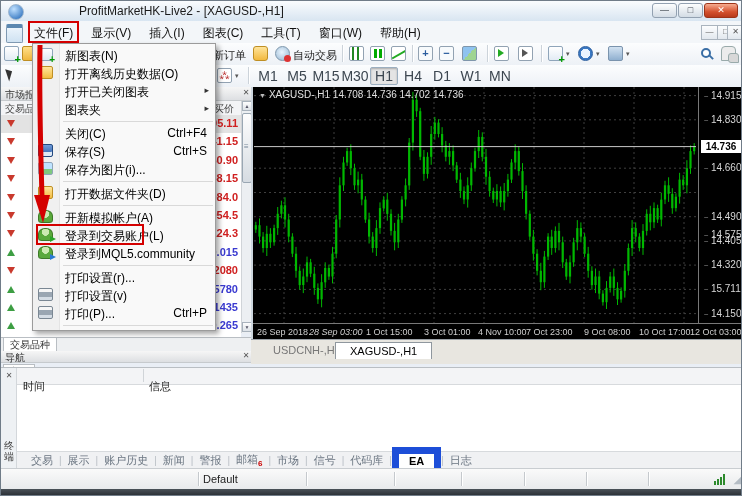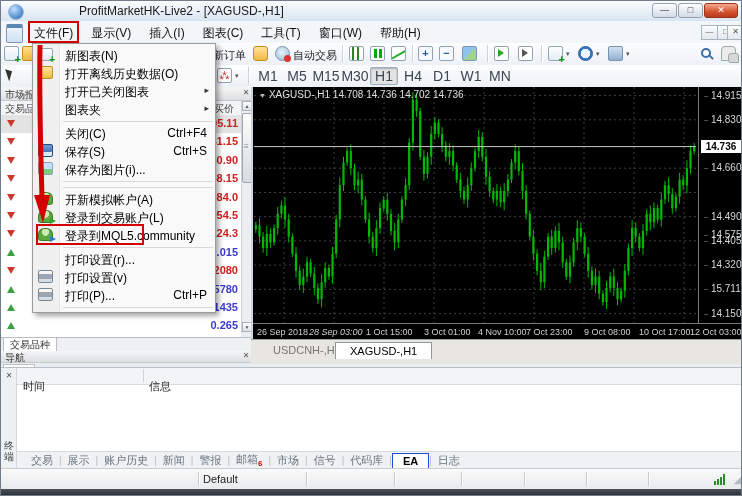--- a/index.html
+++ b/index.html
@@ -654,6 +654,10 @@
         <span class="mlabel">保存为图片(i)...</span>
       </div>
       <div class="menu-sep"></div>
+      <div class="menu-row">
+        <span class="mi mi-data-folder"></span>
+        <span class="mlabel">打开数据文件夹(D)</span>
+      </div>
       <div class="menu-sep"></div>
       <div class="menu-row">
         <span class="mi mi-demo-account"></span>

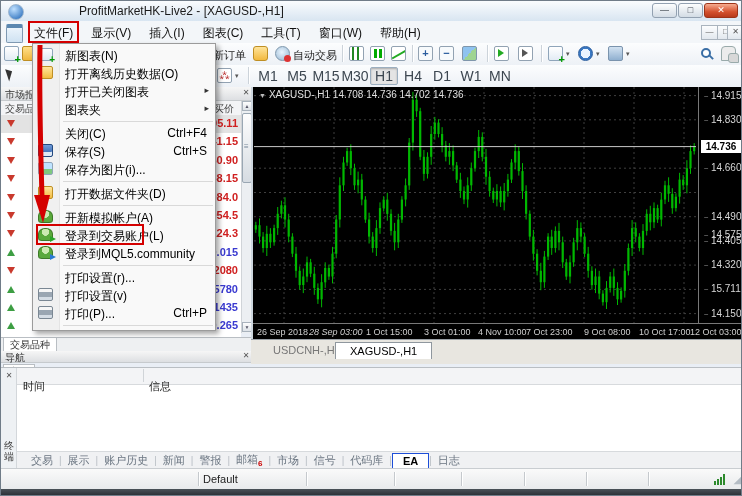--- a/index.html
+++ b/index.html
@@ -99,7 +99,7 @@
   .th-div{position:absolute;top:1px;height:13px;width:1px;background:#d0d4d8;}
   .term-tabs{position:absolute;left:16px;top:83px;width:726px;height:18px;background:#f0f1f3;border-top:1px solid #d7dadd;display:flex;align-items:center;padding-left:8px;box-sizing:border-box;}
   .ttab{font-size:11px;color:#6b7682;padding:0 6px;white-space:nowrap;}
-  .ttab.active{background:#fff;border:1px solid #1d4ed8;color:#000;font-weight:bold;padding:1px 10px;}
+  .ttab.active{background:#fff;border:7px solid #1d4ed8;color:#000;font-weight:bold;padding:1px 10px;}
   .ttab-div{color:#b8bec4;font-size:10px;}
   .tbadge{color:#c00;font-size:8px;font-weight:bold;}
   

